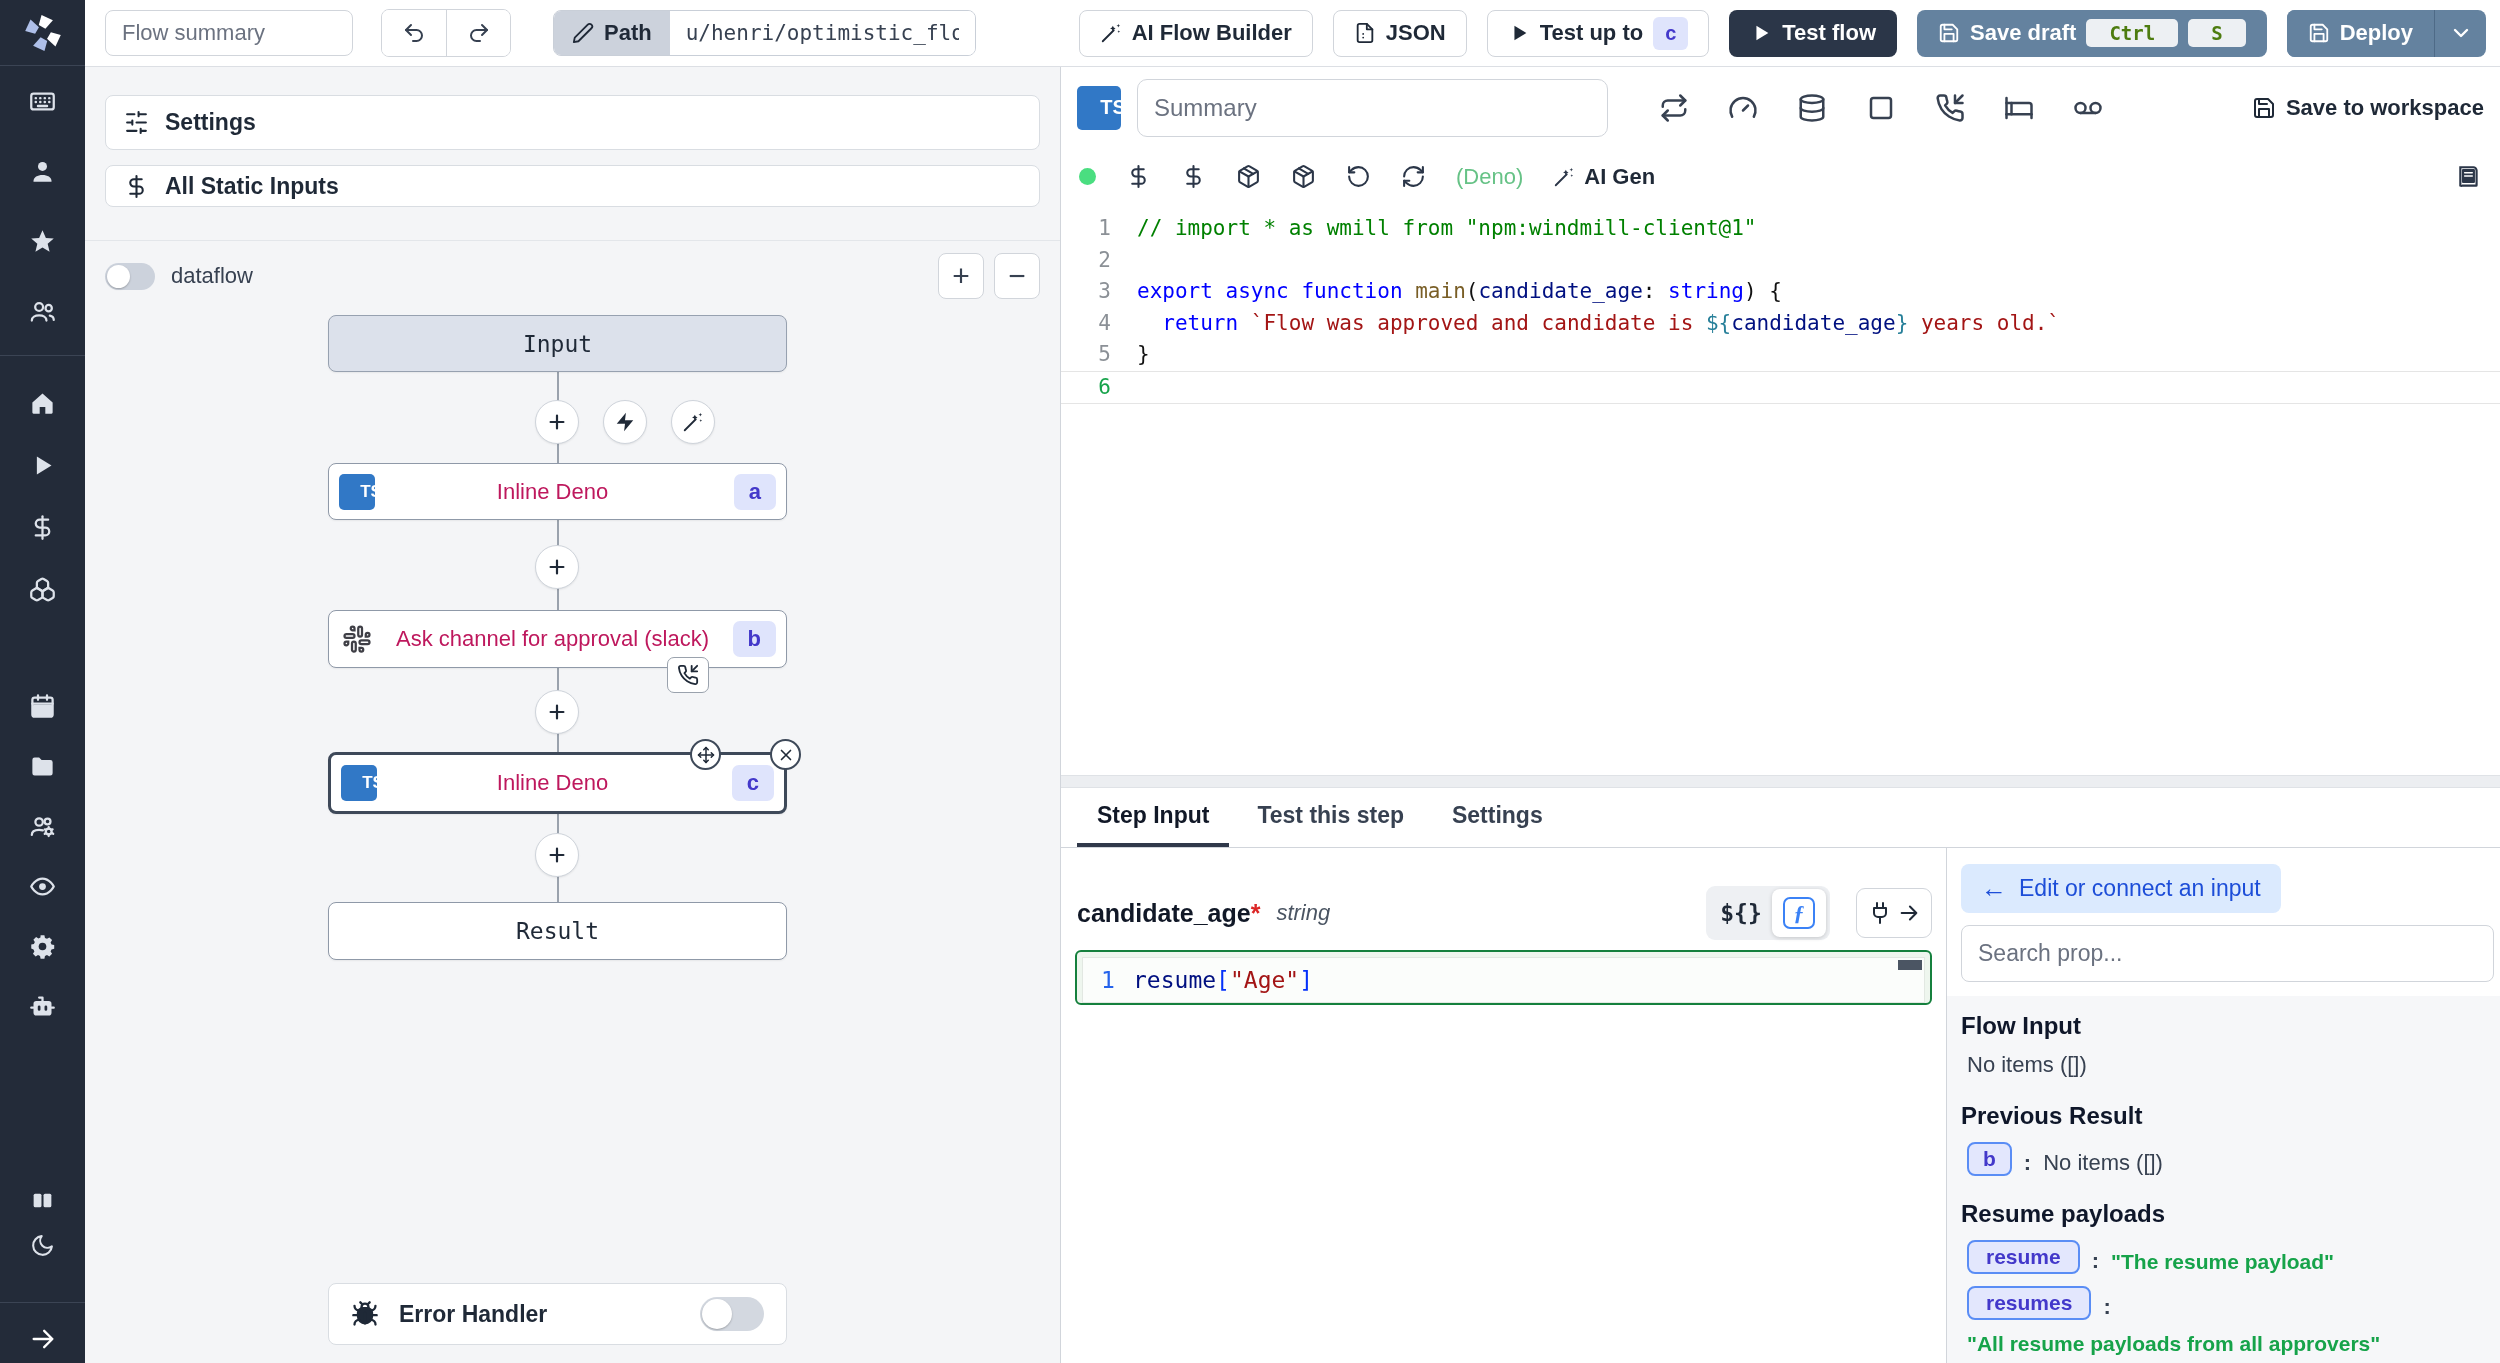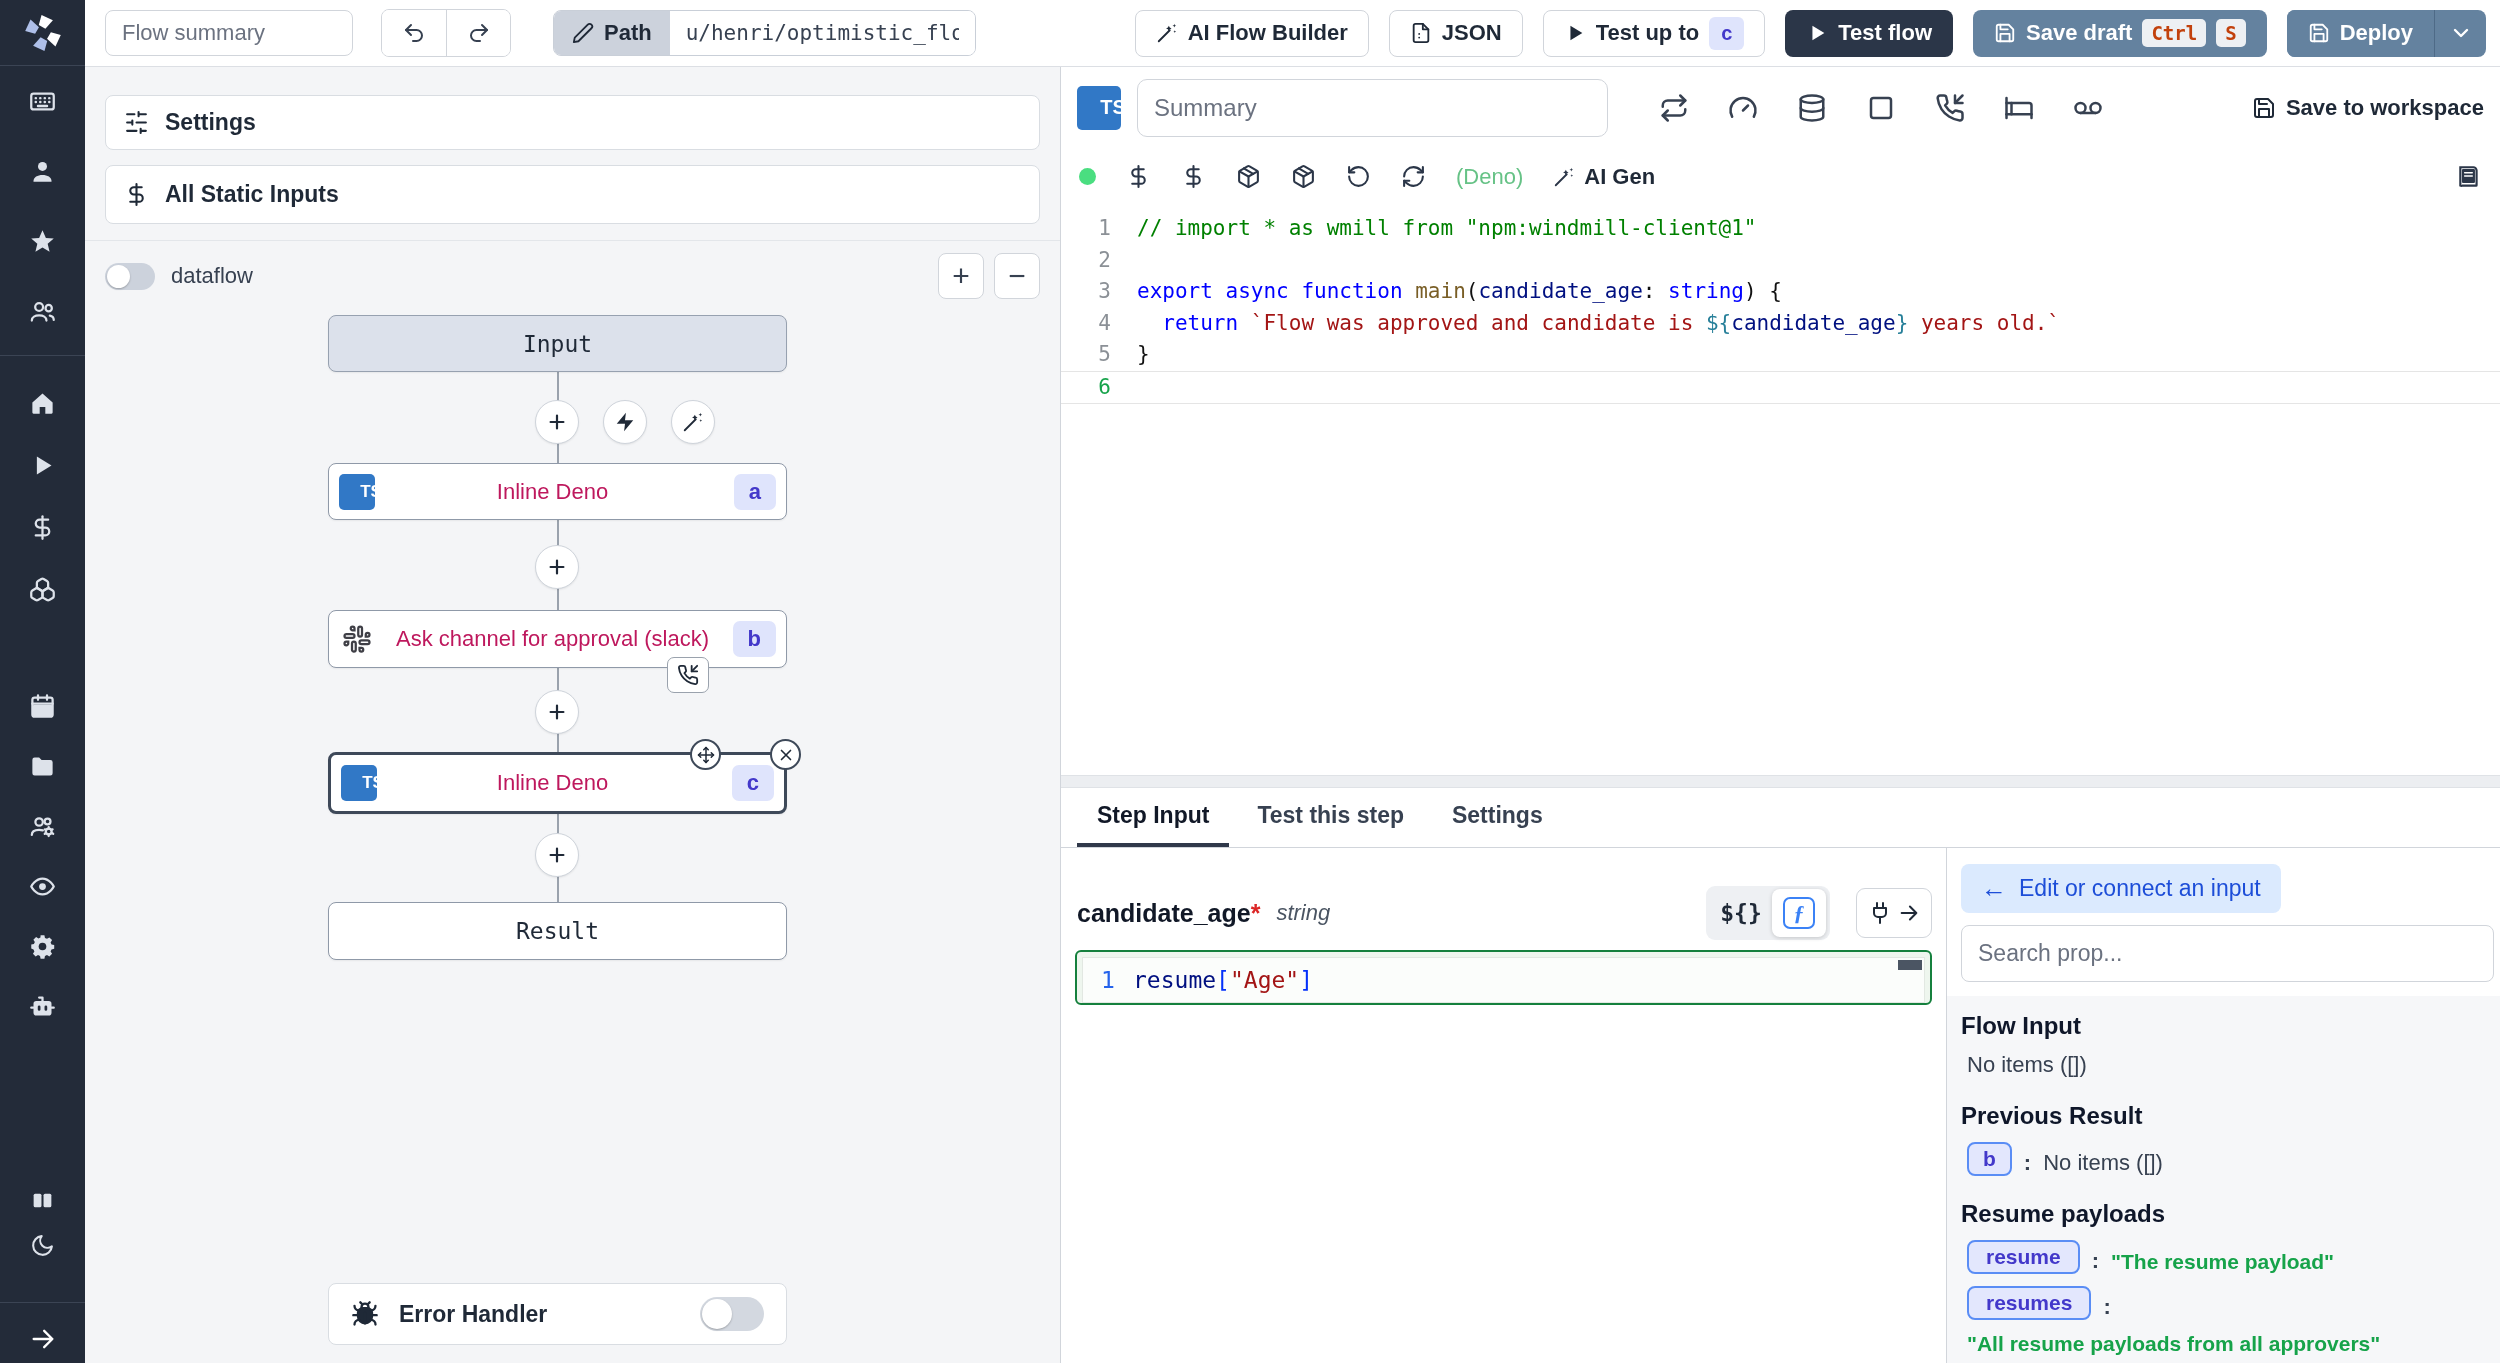--- a/index.html
+++ b/index.html
@@ -44,7 +44,7 @@
   .btn-dark { background:#2b3648; color:#fff; }
   .btn-steel { background:#64829f; color:#fff; }
   .badge-c { background:#dfe4fc; color:#4338ca; font-weight:700; font-size:20px; border-radius:6px; padding:5px 12px; }
-  .kbd { background:#edf0f3; color:#c2410c; border-radius:5px; padding:3px 9px; font-size:19px; font-weight:600; font-family:"DejaVu Sans Mono",monospace; }
+  .kbd { background:#edf0f3; color:#4d7c0f; border-radius:5px; padding:3px 23px; font-size:19px; font-weight:600; font-family:"DejaVu Sans Mono",monospace; }
   .deploy-group { display:flex; align-items:stretch; background:#64829f; border-radius:8px; overflow:hidden; }
   .deploy-group .btn { border-radius:0; }
   .deploy-caret { display:flex; align-items:center; justify-content:center; width:52px; border-left:1px solid #54719017; border-left-color:#4e6a87; color:#fff; cursor:pointer; }

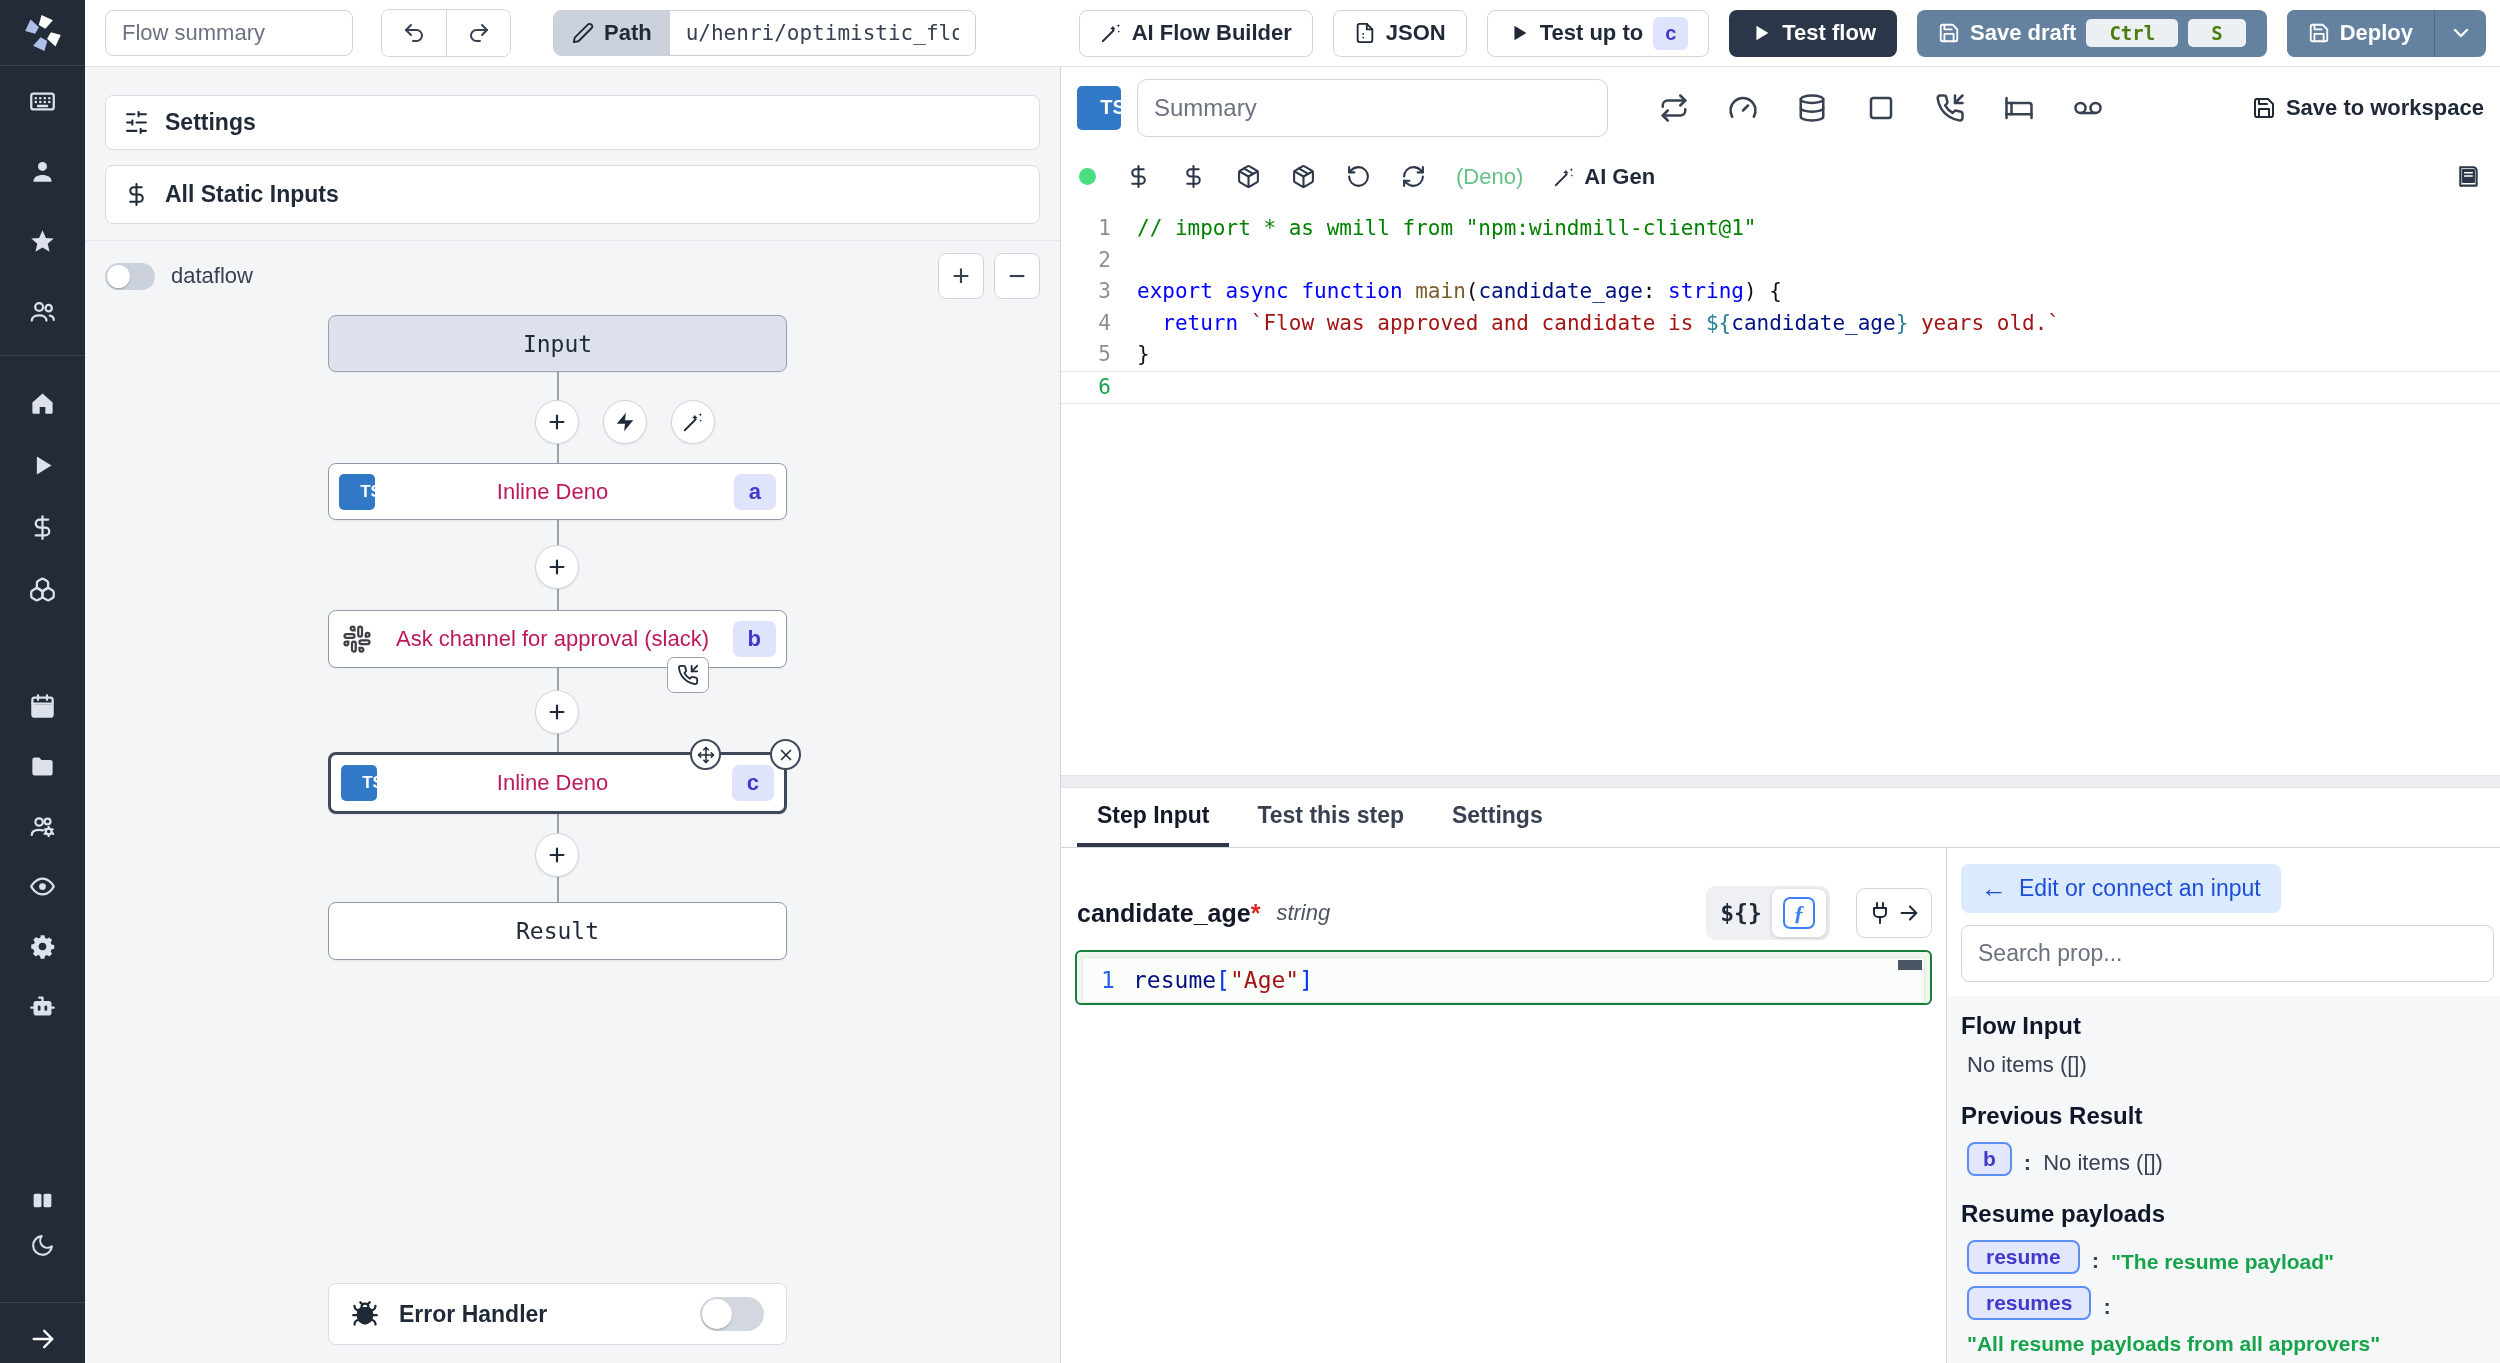--- a/index.html
+++ b/index.html
@@ -56,7 +56,7 @@
   .card .icon { width:25px; height:25px; color:#1f2937; }
   .card-label { font-size:23px; font-weight:600; color:#1f2937; }
   .settings-card { top:28px; height:55px; }
-  .static-card { top:98px; height:59px; }
+  .static-card { top:98px; height:42px; }
   .panel-sep { position:absolute; left:0; right:0; top:173px; border-top:1px solid #e3e6ea; }
   .dataflow-row { position:absolute; left:20px; right:20px; top:186px; height:46px; display:flex; align-items:center; gap:16px; }
   .toggle { width:50px; height:27px; border-radius:999px; background:#ccd2dc; position:relative; cursor:pointer; flex:0 0 auto; }

